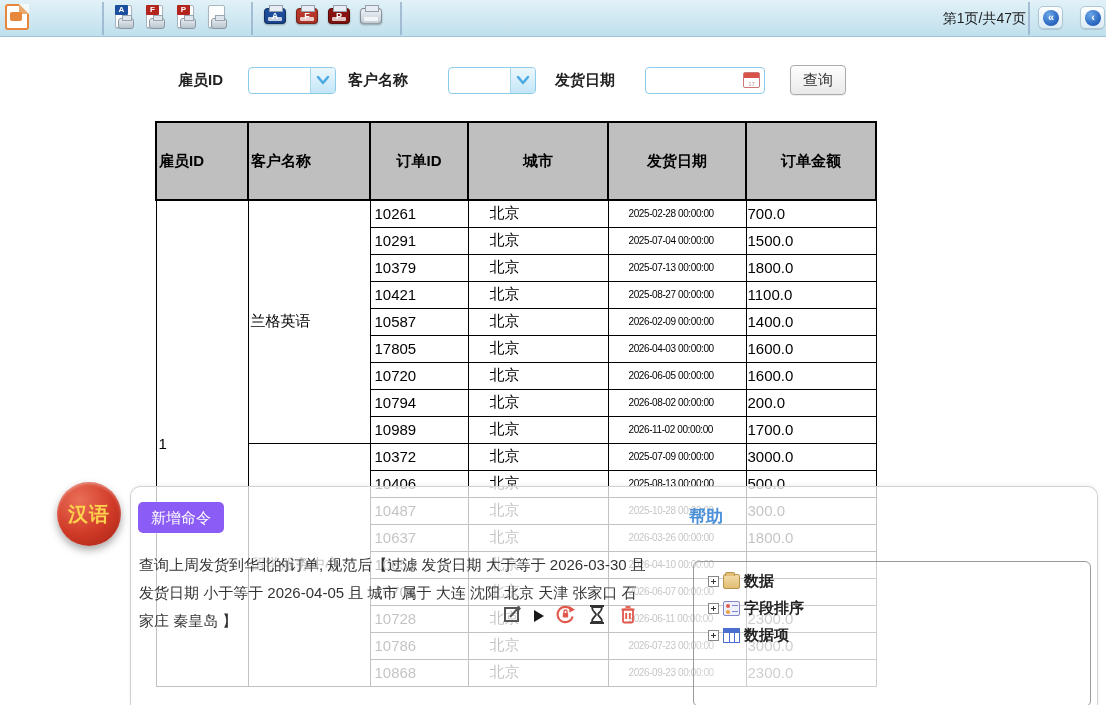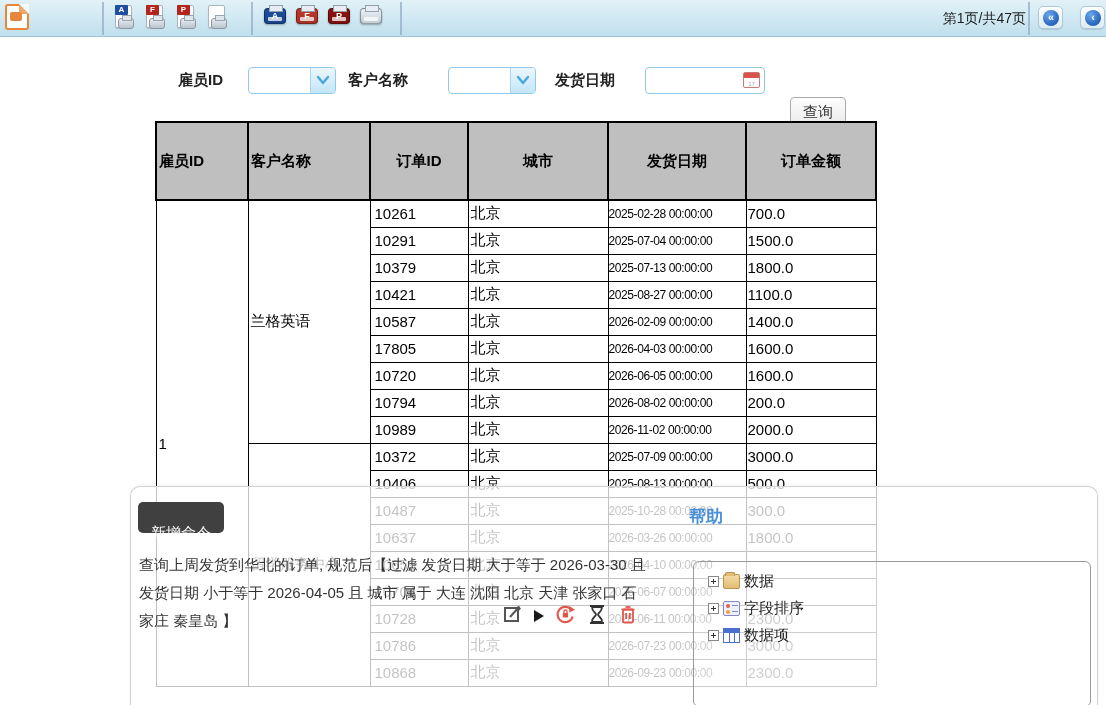--- a/index.html
+++ b/index.html
@@ -63,7 +63,7 @@
     color:#b99; text-align:center; }
   .search-btn { position:absolute; top:3px; width:56px; height:30px; font-size:15px; color:#333;
     background:linear-gradient(#fefefe,#e9e9e9); border:1px solid #ababab; border-radius:4px;
-    text-align:center; line-height:28px; cursor:pointer; box-shadow:0 1px 1px rgba(0,0,0,.08);margin-top:32px; }
+    text-align:center; line-height:28px; cursor:pointer; box-shadow:0 1px 1px rgba(0,0,0,.08); }
 
   
   table.report { position:absolute; left:155px; top:121px; border-collapse:collapse;

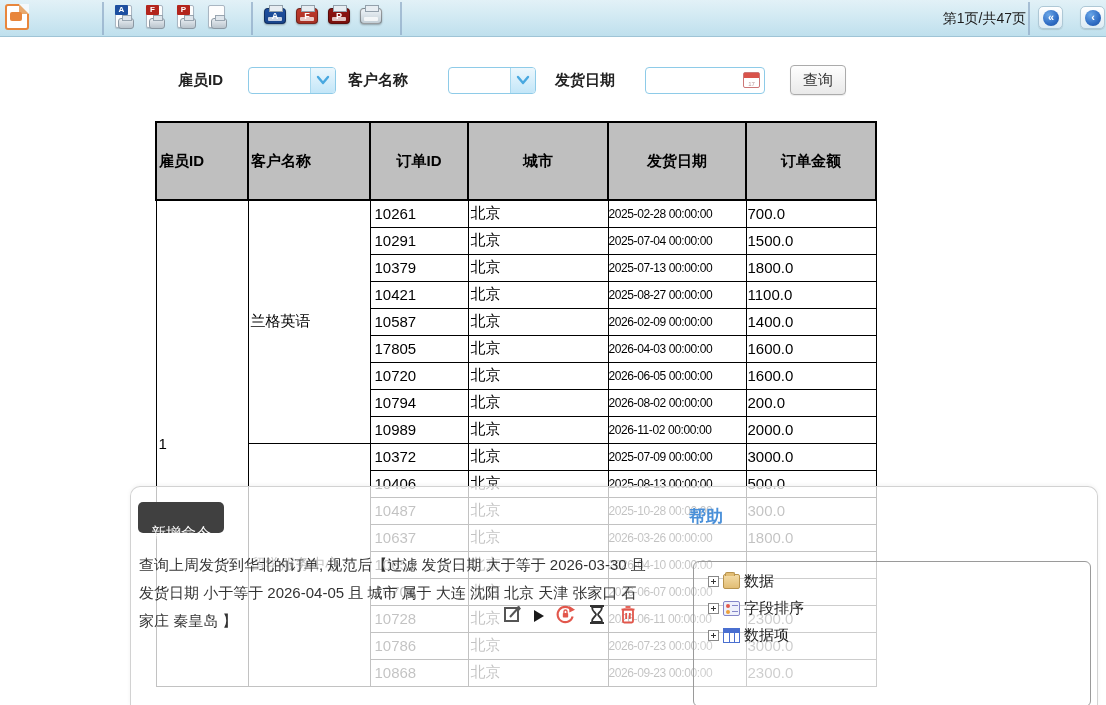--- a/index.html
+++ b/index.html
@@ -76,7 +76,7 @@
   td.c-emp { vertical-align:middle; text-align:left; padding-left:2px; border-width:1px 1px 2px 2px; }
   td.c-cust { vertical-align:middle; text-align:left; padding-left:2px; }
   td.c-oid { padding-left:4px; }
-  td.c-city { padding-left:2px; }
+  td.c-city { padding-left:21px; }
   td.c-date { padding-left:0; font-size:12px; letter-spacing:-0.4px; }
   td.c-amt { padding-left:1px; }
 

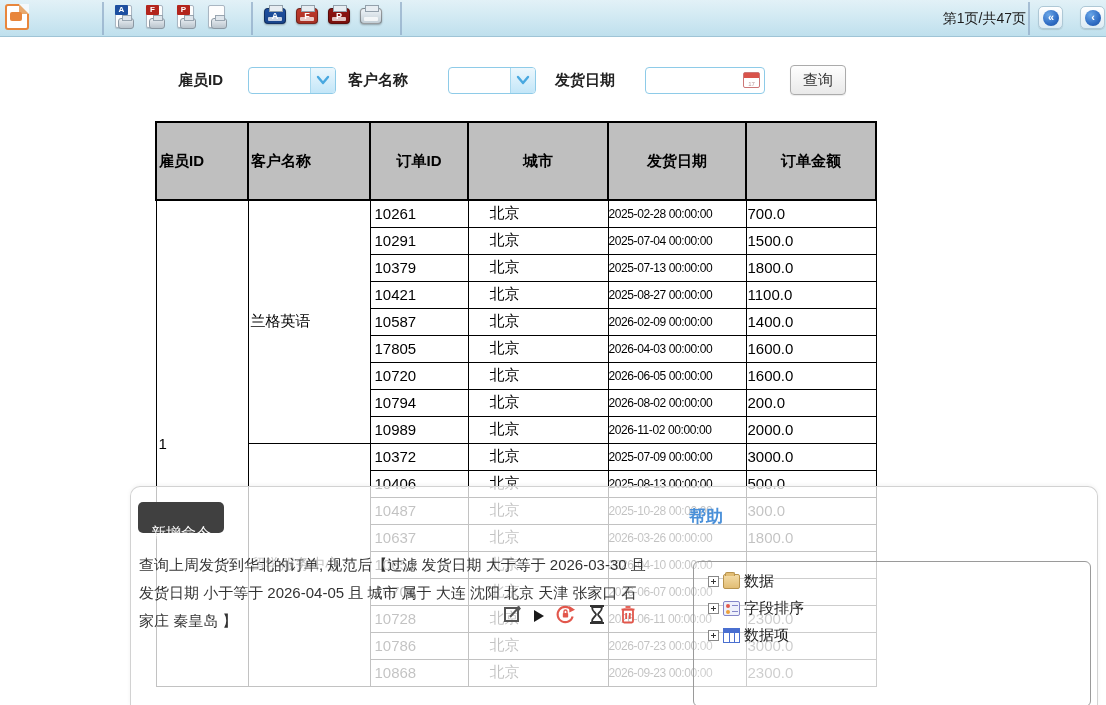--- a/index.html
+++ b/index.html
@@ -77,7 +77,7 @@
   td.c-cust { vertical-align:middle; text-align:left; padding-left:2px; }
   td.c-oid { padding-left:4px; }
   td.c-city { padding-left:21px; }
-  td.c-date { padding-left:0; font-size:12px; letter-spacing:-0.4px; }
+  td.c-date { padding-left:20px; font-size:10px; letter-spacing:-0.4px; }
   td.c-amt { padding-left:1px; }
 
   

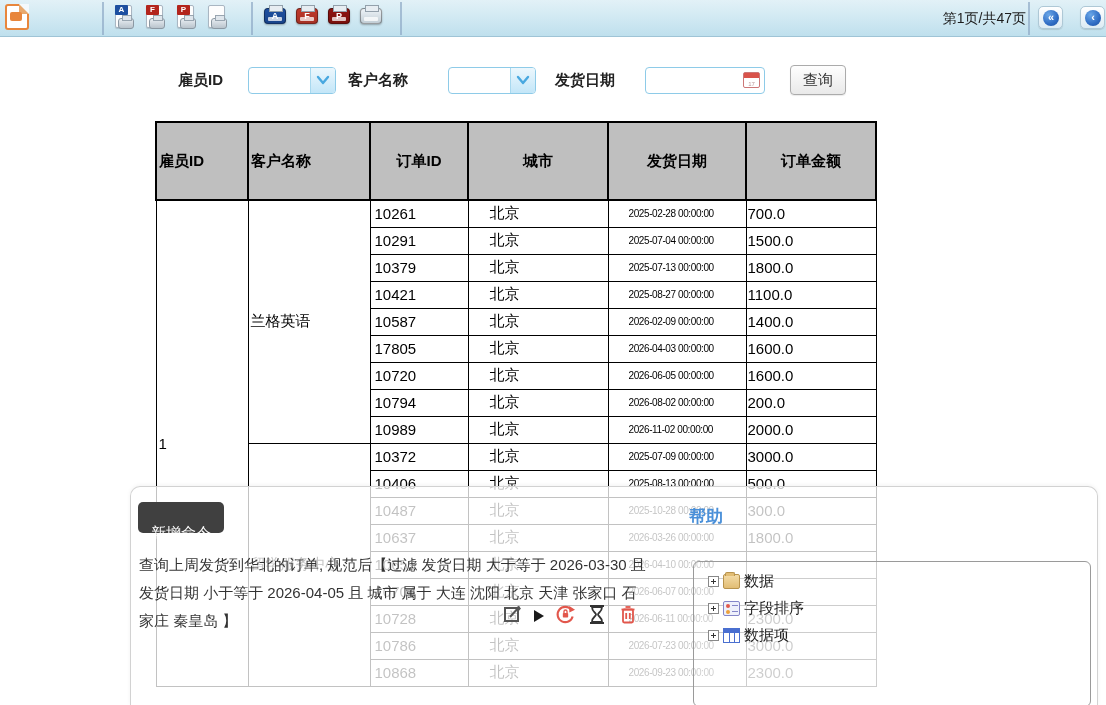--- a/index.html
+++ b/index.html
@@ -291,7 +291,7 @@
           <td class="c-oid">10989</td>
           <td class="c-city">北京</td>
           <td class="c-date">2026-11-02 00:00:00</td>
-          <td class="c-amt">2000.0</td>
+          <td class="c-amt">1700.0</td>
         </tr>
         <tr>
           <td class="c-cust" rowspan="9">留学服务中心</td>

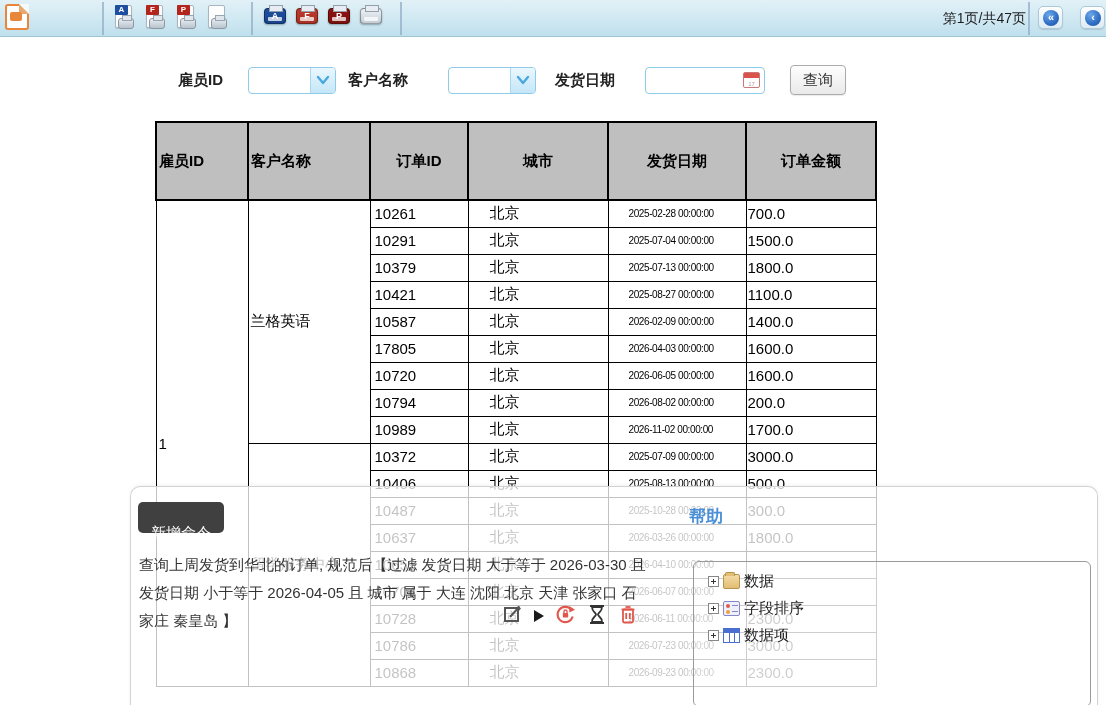--- a/index.html
+++ b/index.html
@@ -414,6 +414,7 @@
     </div>
   </div>
 
+  <div class="lang-badge">汉语</div>
 
 </div>
 

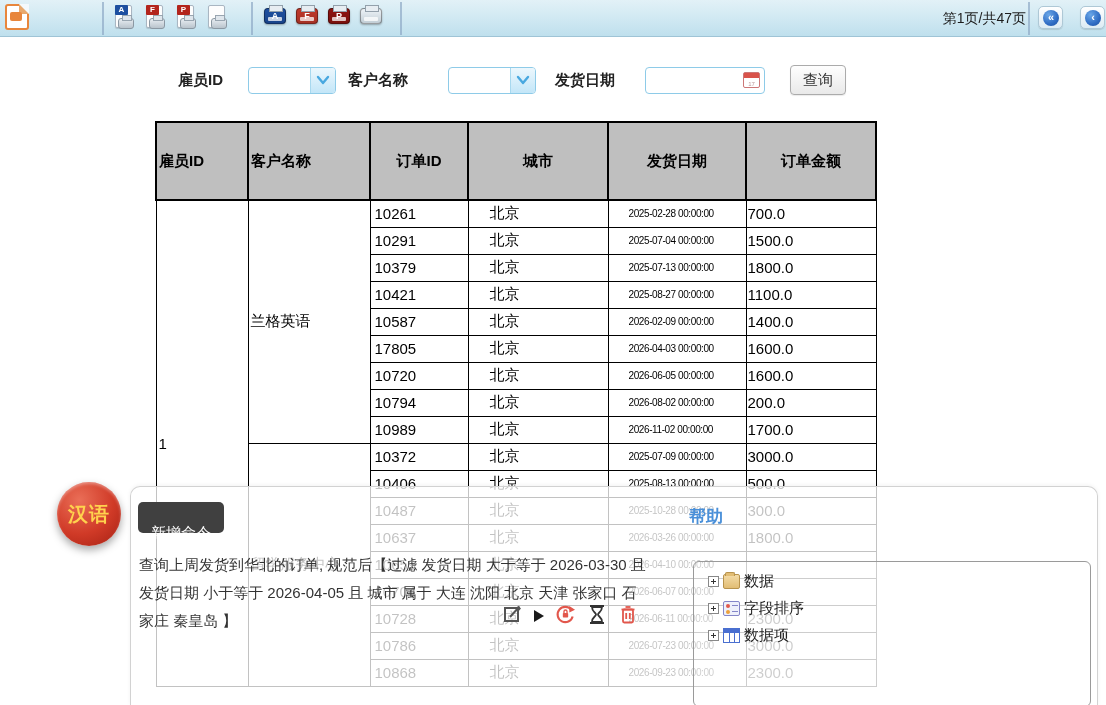--- a/index.html
+++ b/index.html
@@ -84,8 +84,8 @@
   .overlay-panel { position:absolute; left:130px; top:486px; width:968px; height:220px;
     background:rgba(255,255,255,.76); border:1px solid #d2d2d2; border-bottom:none;
     border-radius:10px 10px 0 0; box-shadow:0 -1px 4px rgba(0,0,0,.05); z-index:5; }
-  .new-cmd-btn { position:absolute; left:7px; top:15px; height:31px; padding:15px 13px;
-    background:#404040; color:#fff; font-size:15px; line-height:31px; border-radius:5px;
+  .new-cmd-btn { position:absolute; left:7px; top:15px; height:31px; padding:0 13px;
+    background:#8b5cf6; color:#fff; font-size:15px; line-height:31px; border-radius:5px;
     cursor:pointer; }
   .cmd-text { position:absolute; left:8px; top:64px; width:508px; font-size:15px; color:#333;
     line-height:28px; }

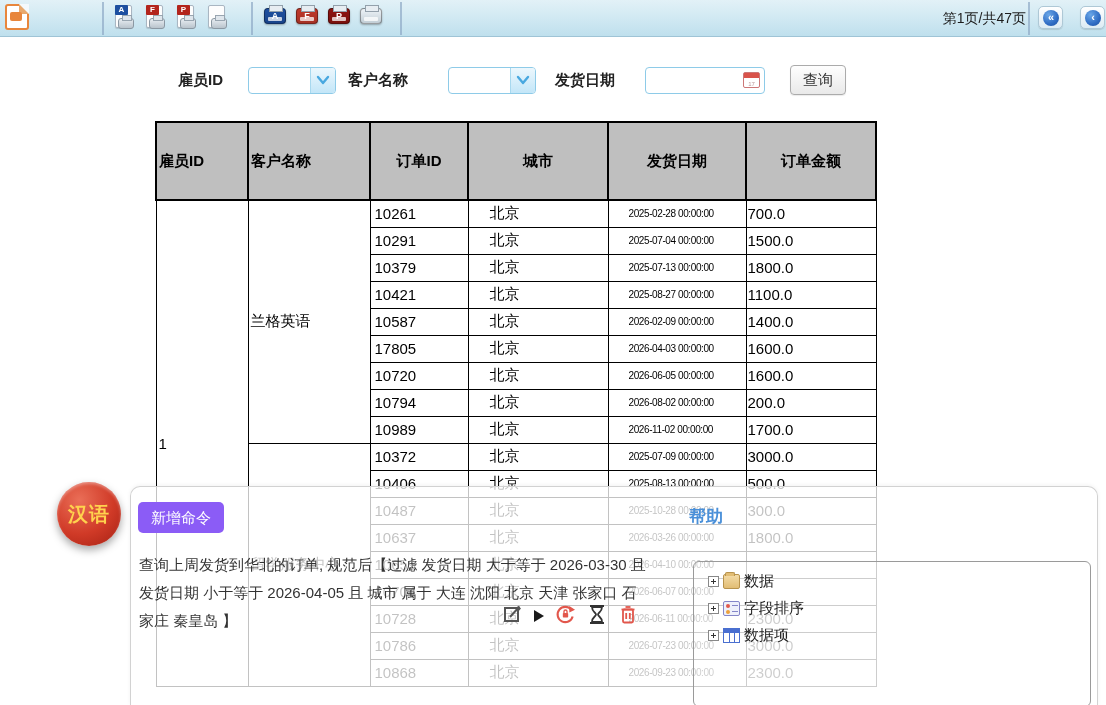--- a/index.html
+++ b/index.html
@@ -105,7 +105,7 @@
     flex:0 0 11px; }
   .expand-box::before { content:""; position:absolute; left:2px; top:4px; width:5px; height:1px; background:#333; }
   .expand-box::after { content:""; position:absolute; left:4px; top:2px; width:1px; height:5px; background:#333; }
-  .tree-label { font-size:15px; color:#222; }
+  .tree-label { font-size:15px; color:#222;font-weight:bold; }
   .t-ic { width:17px; height:15px; position:relative; flex:0 0 17px; }
   .t-ic.folder { background:linear-gradient(#f3dba6,#e2bd74); border:1px solid #b8934c; border-radius:2px; }
   .t-ic.folder::before { content:""; position:absolute; left:1px; top:-3px; width:8px; height:3px;

